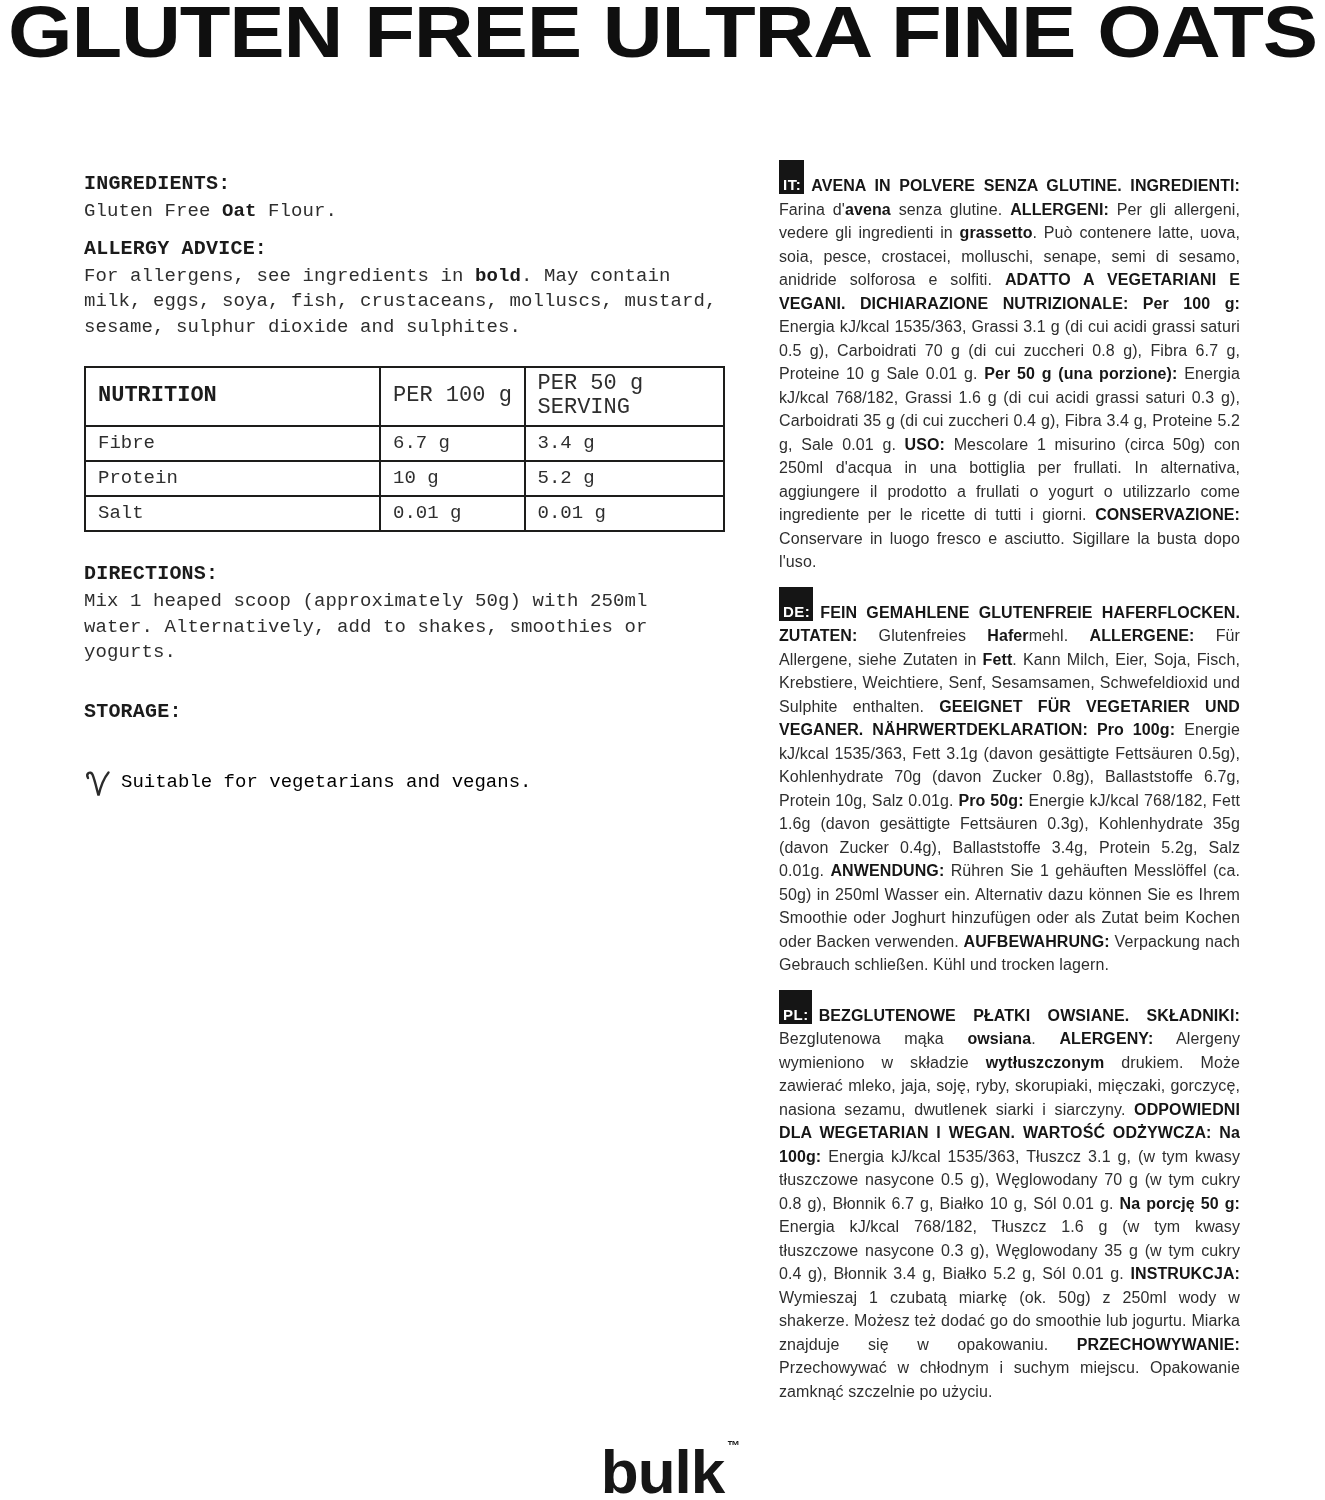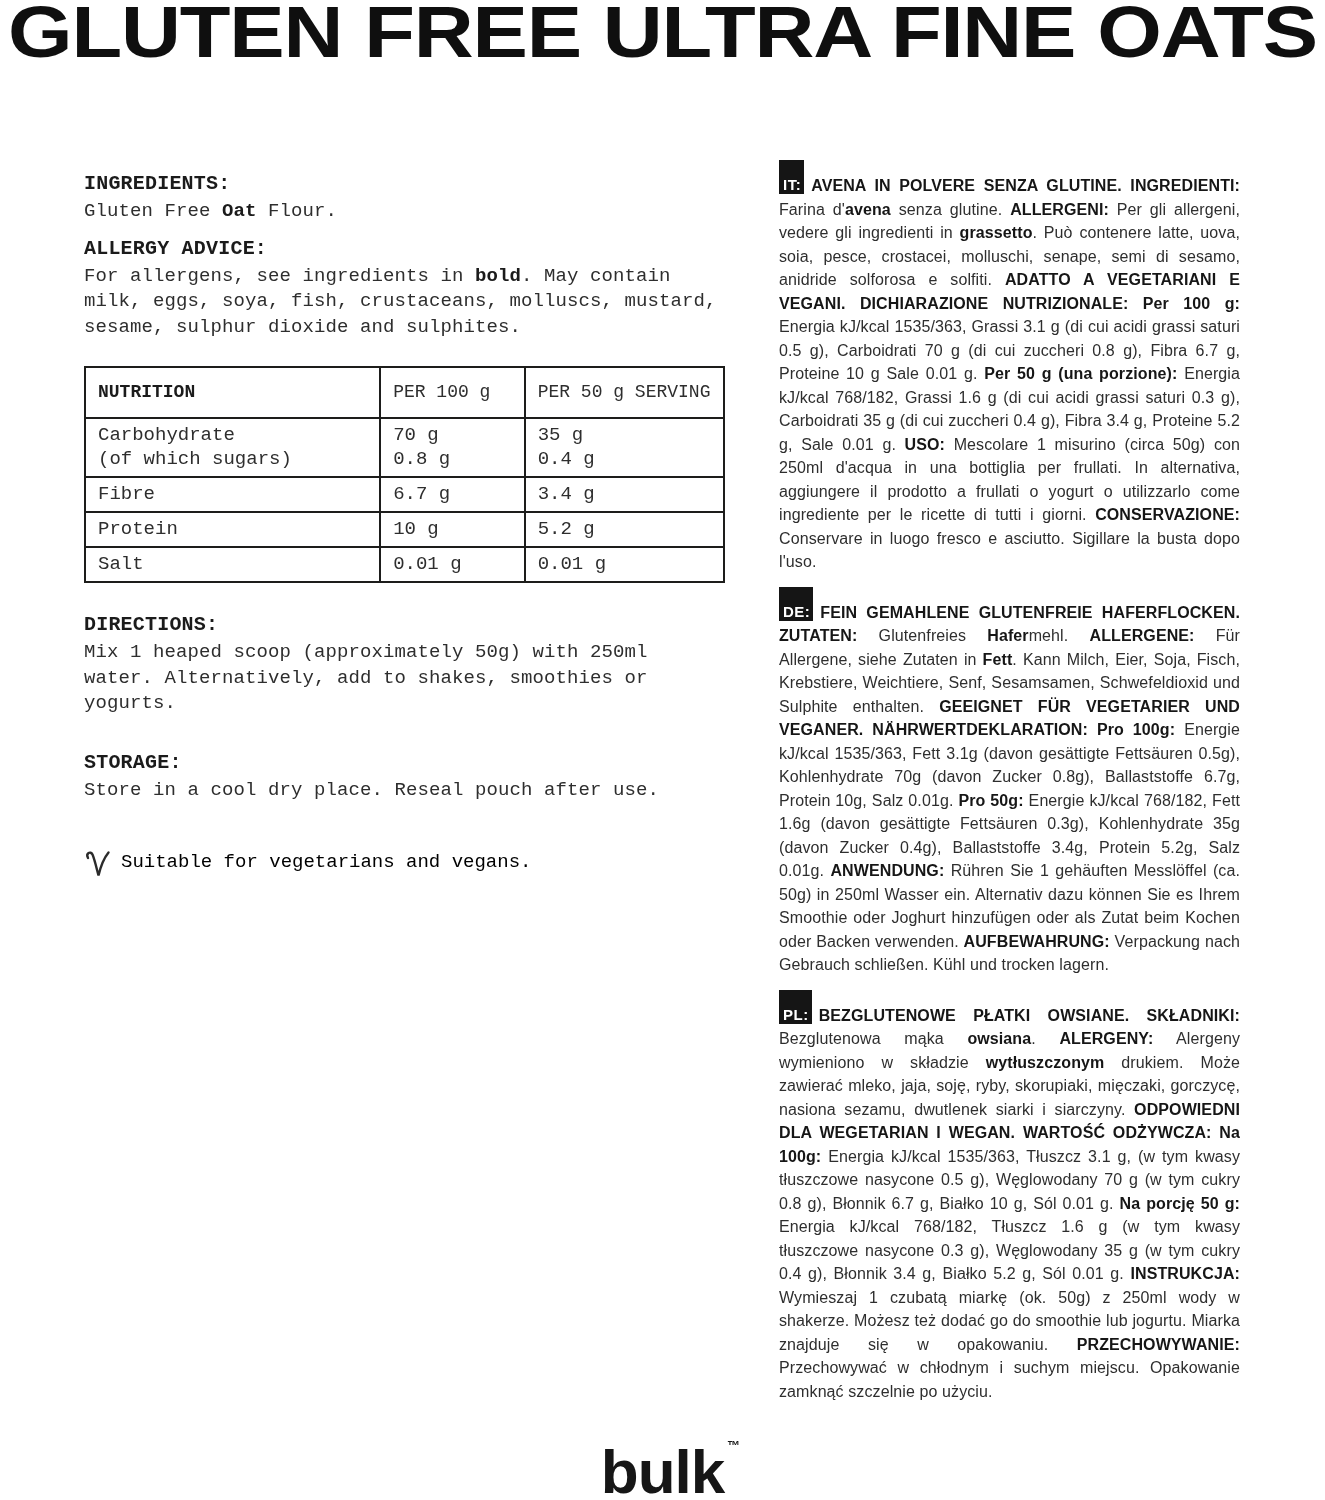--- a/index.html
+++ b/index.html
@@ -28,7 +28,7 @@
     border:2px solid #1d1d1b; text-align:left; vertical-align:middle;
     padding:4px 10px 5px 12px; line-height:24px;
   }
-  table.nutri th { font-weight:normal; font-size:18px; height:51px;border-radius:12px; }
+  table.nutri th { font-weight:normal; font-size:22px; height:35px;border-radius:12px; }
   table.nutri th.first { font-weight:bold; color:#1b1b1b; }
   .col-name  { width:296px; }
   .col-p100  { width:145px; }

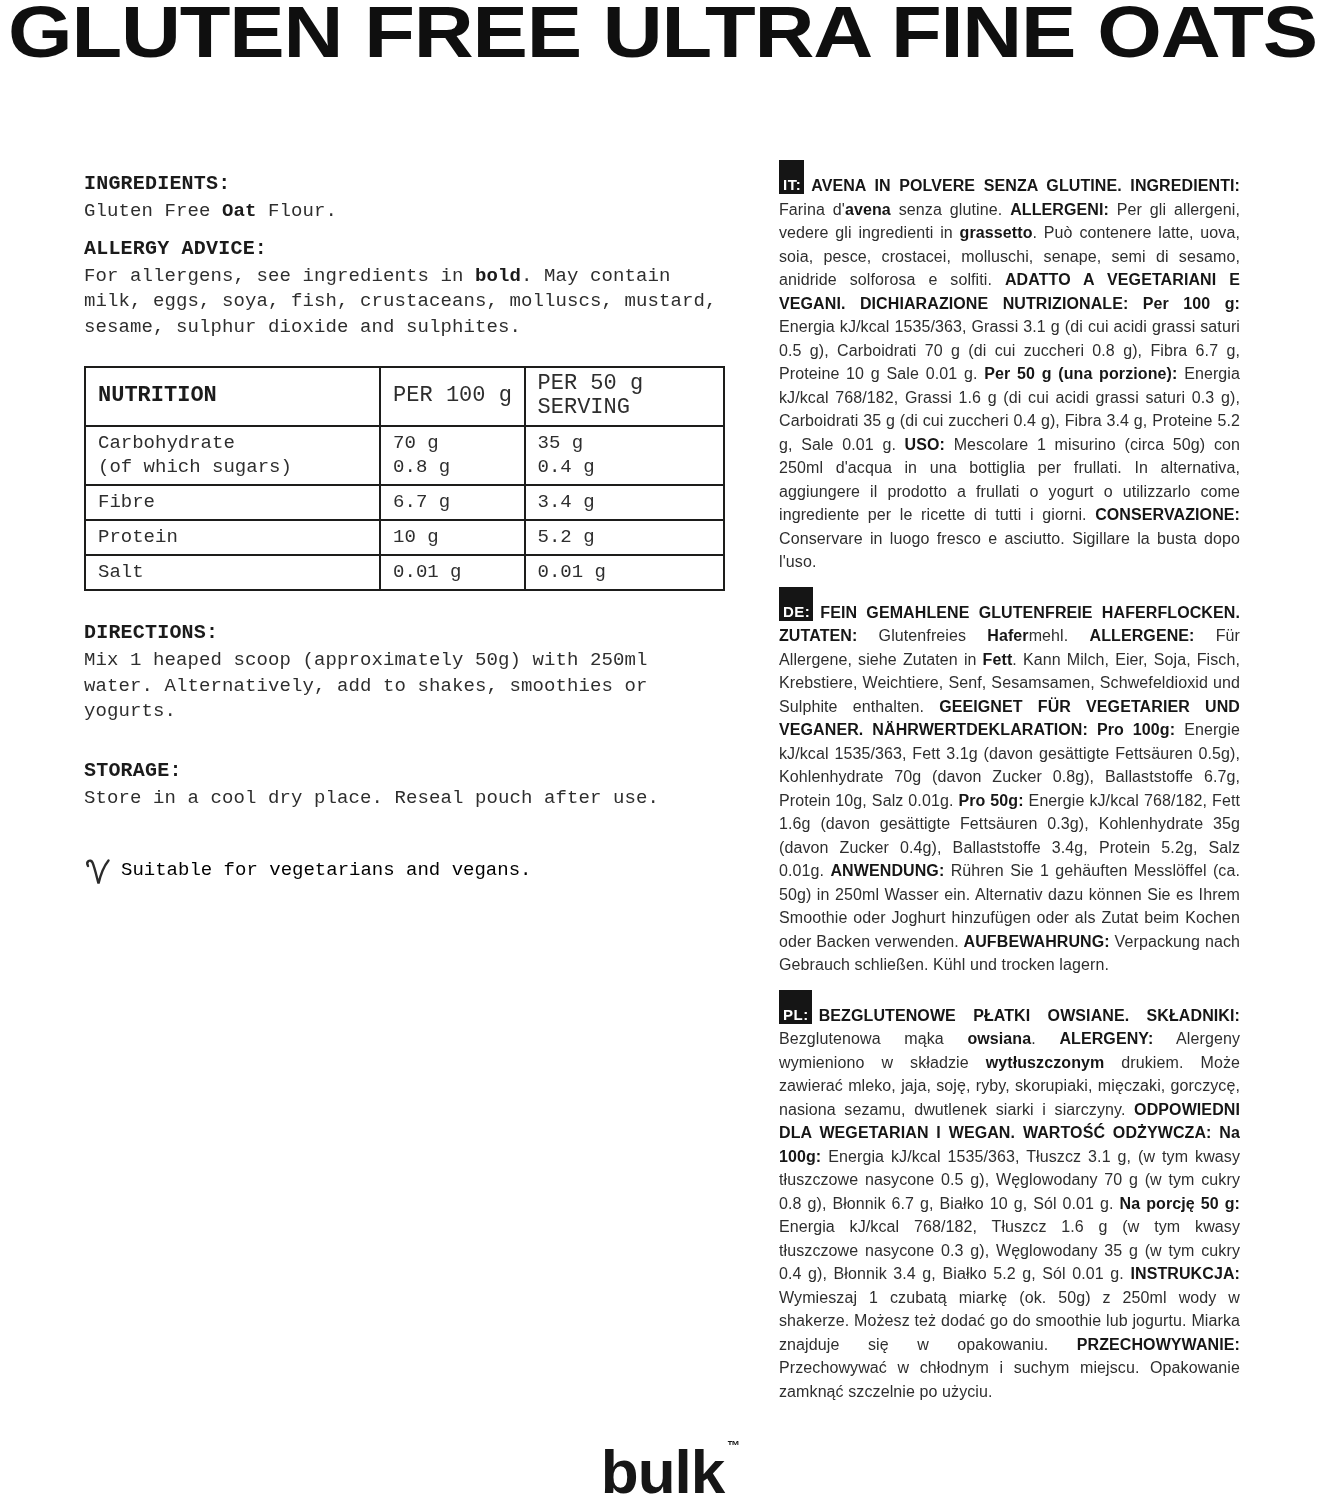--- a/index.html
+++ b/index.html
@@ -86,20 +86,6 @@
       <tbody>
           <tr>
             <td>
-              <div>Carbohydrate</div>
-              <div>(of which sugars)</div>
-            </td>
-            <td>
-              <div>70 g</div>
-              <div>0.8 g</div>
-            </td>
-            <td>
-              <div>35 g</div>
-              <div>0.4 g</div>
-            </td>
-          </tr>
-          <tr>
-            <td>
               <div>Fibre</div>
             </td>
             <td>

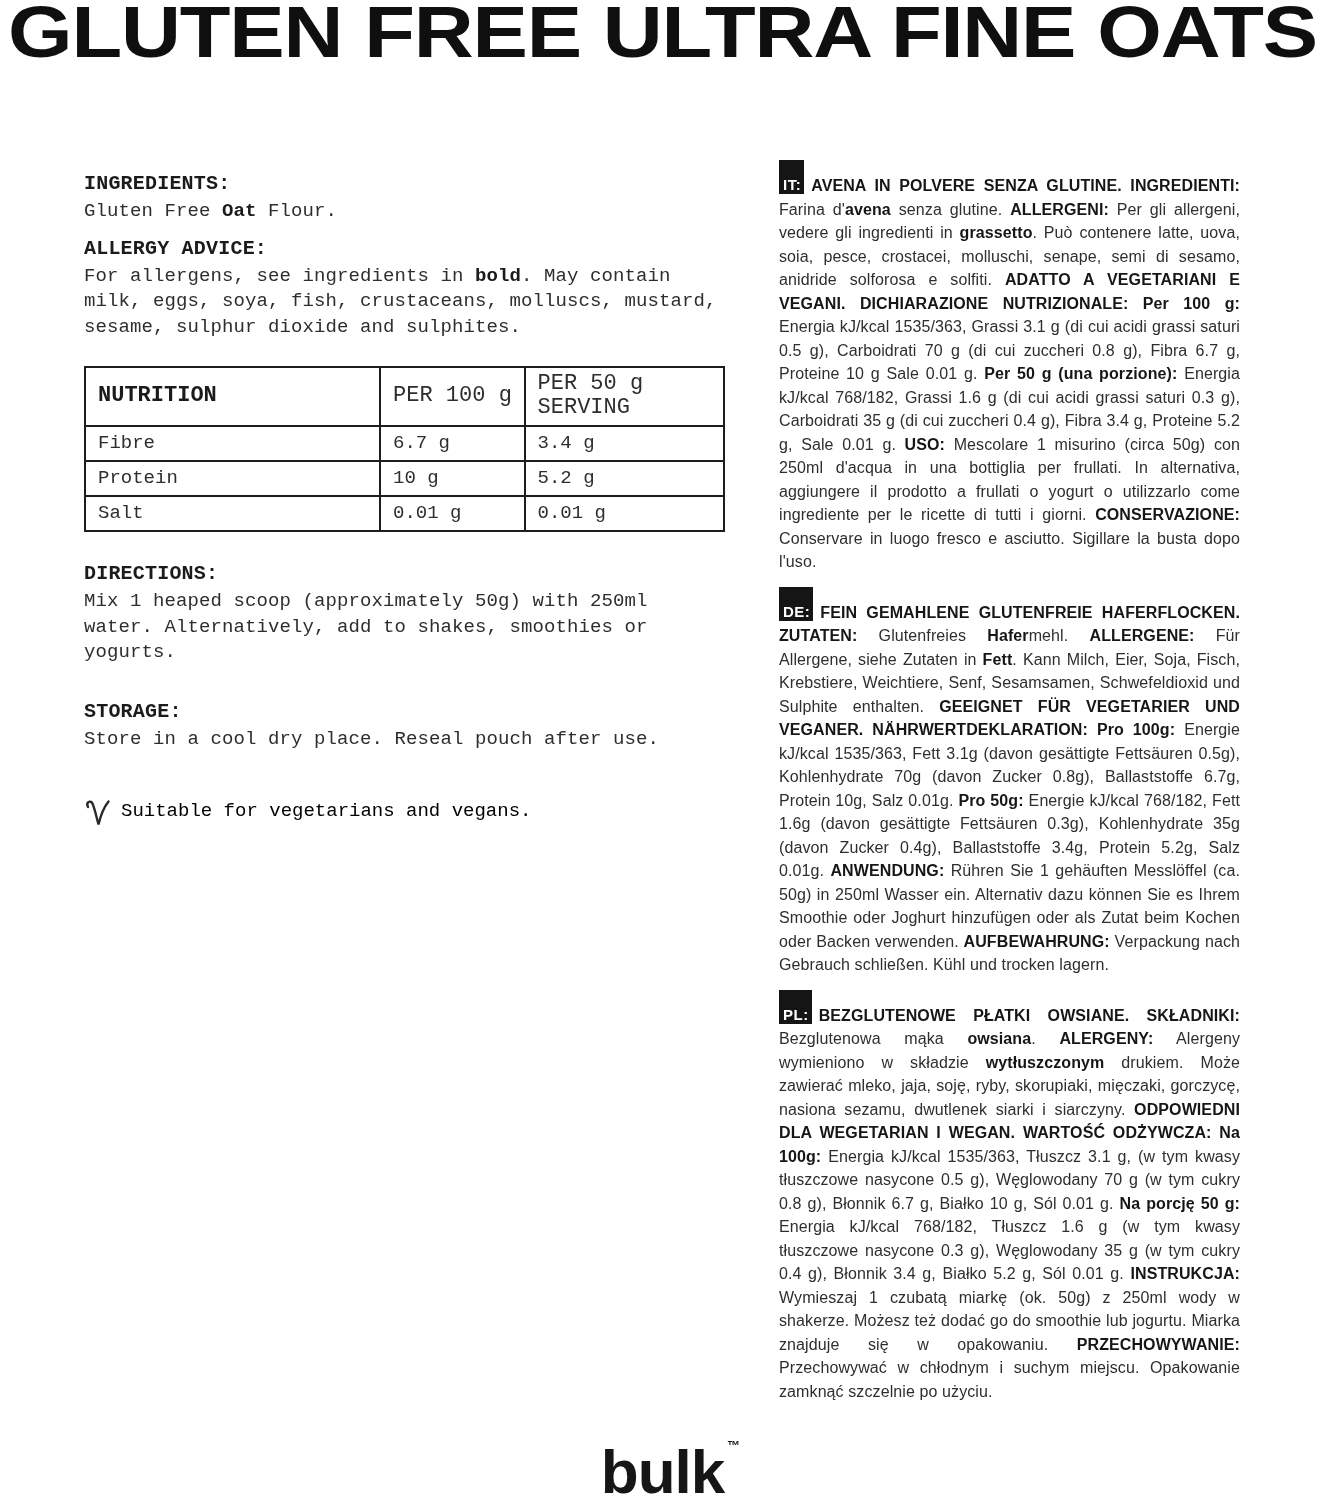--- a/index.html
+++ b/index.html
@@ -124,7 +124,6 @@
     <div class="p">Mix 1 heaped scoop (approximately 50g) with 250ml water. Alternatively, add to shakes, smoothies or yogurts.</div>
 
     <div class="h" style="margin-top:34px;">STORAGE:</div>
-    <div class="p">Store in a cool dry place. Reseal pouch after use.</div>
 
     <div class="veg-row">
       <svg class="veg-icon" viewBox="0 0 27 29">

